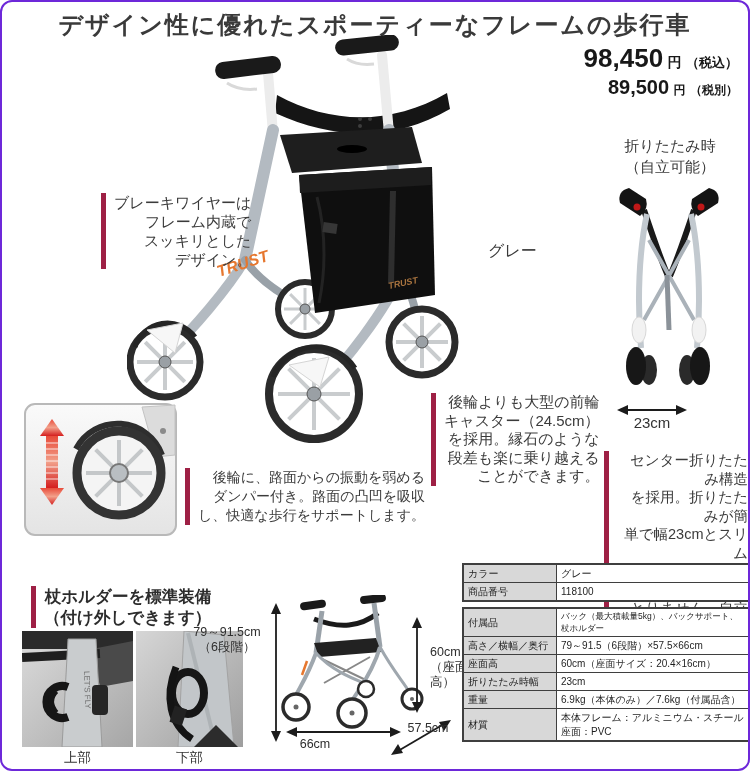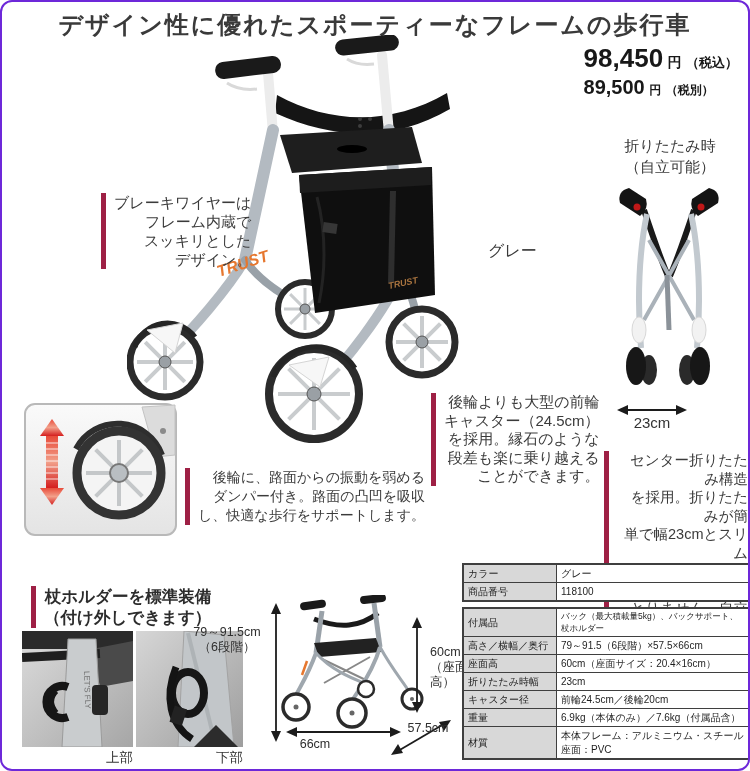--- a/index.html
+++ b/index.html
@@ -13,7 +13,7 @@
   .title{top:7px;left:0;width:100%;text-align:center;font-size:24px;font-weight:600;
     letter-spacing:2px;color:#3a3a3a;}
   
-  .price{top:40px;right:10px;text-align:left;color:#181818;line-height:1.25;}
+  .price{top:40px;right:10px;text-align:right;color:#181818;line-height:1.25;}
   .price .amt1{font-size:26px;font-weight:700;}
   .price .unit1{font-size:14px;font-weight:600;}
   .price .tax1{font-size:13px;font-weight:700;}

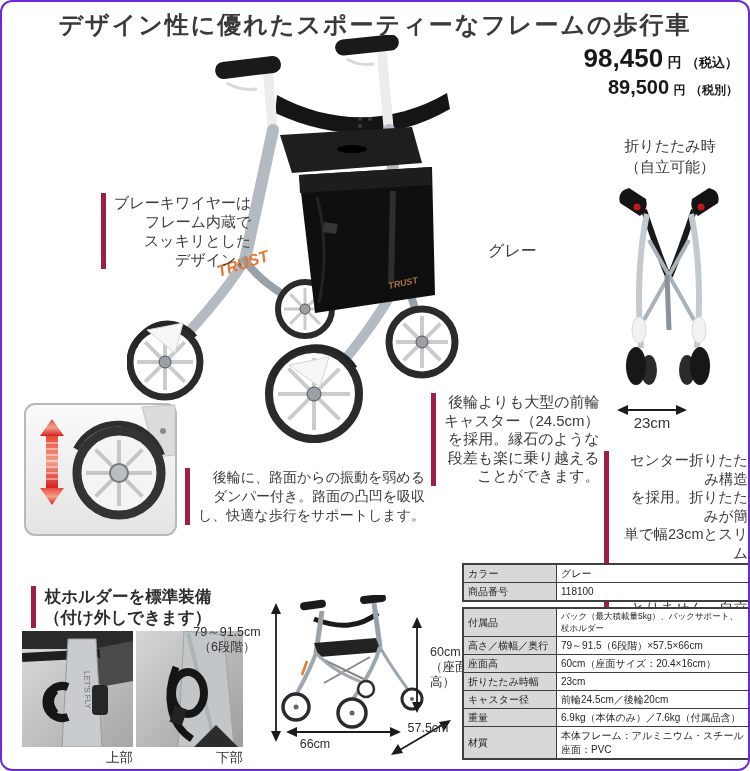--- a/index.html
+++ b/index.html
@@ -375,10 +375,6 @@
           <td class="val">23cm</td>
           </tr>
         <tr>
-          <td class="lab">キャスター径</td>
-          <td class="val">前輪24.5cm／後輪20cm</td>
-          </tr>
-        <tr>
           <td class="lab">重量</td>
           <td class="val">6.9kg（本体のみ）／7.6kg（付属品含）</td>
           </tr>

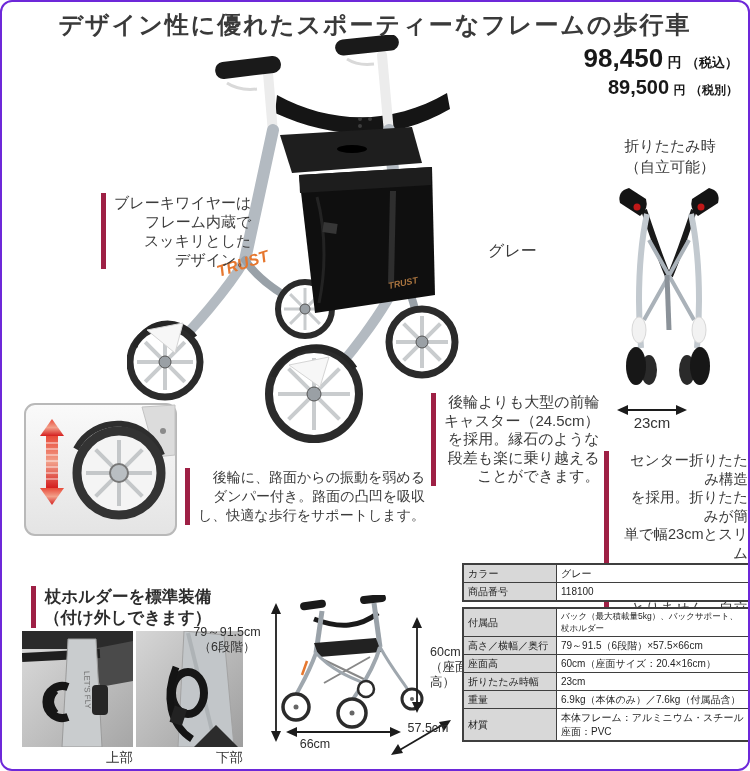--- a/index.html
+++ b/index.html
@@ -38,7 +38,7 @@
   .folded-heading{left:598px;top:133px;width:140px;text-align:center;font-size:15px;
     line-height:21px;color:#3a3a3a;white-space:pre-line;font-weight:500;}
   .fold-width{left:613px;top:412px;width:74px;text-align:center;font-size:15px;color:#333;}
-  .photo-label{top:747px;text-align:right;font-size:13.5px;color:#333;}
+  .photo-label{top:747px;text-align:center;font-size:13.5px;color:#333;}
   #lbl-upper{left:20px;width:111px;}
   #lbl-lower{left:134px;width:107px;}
   

